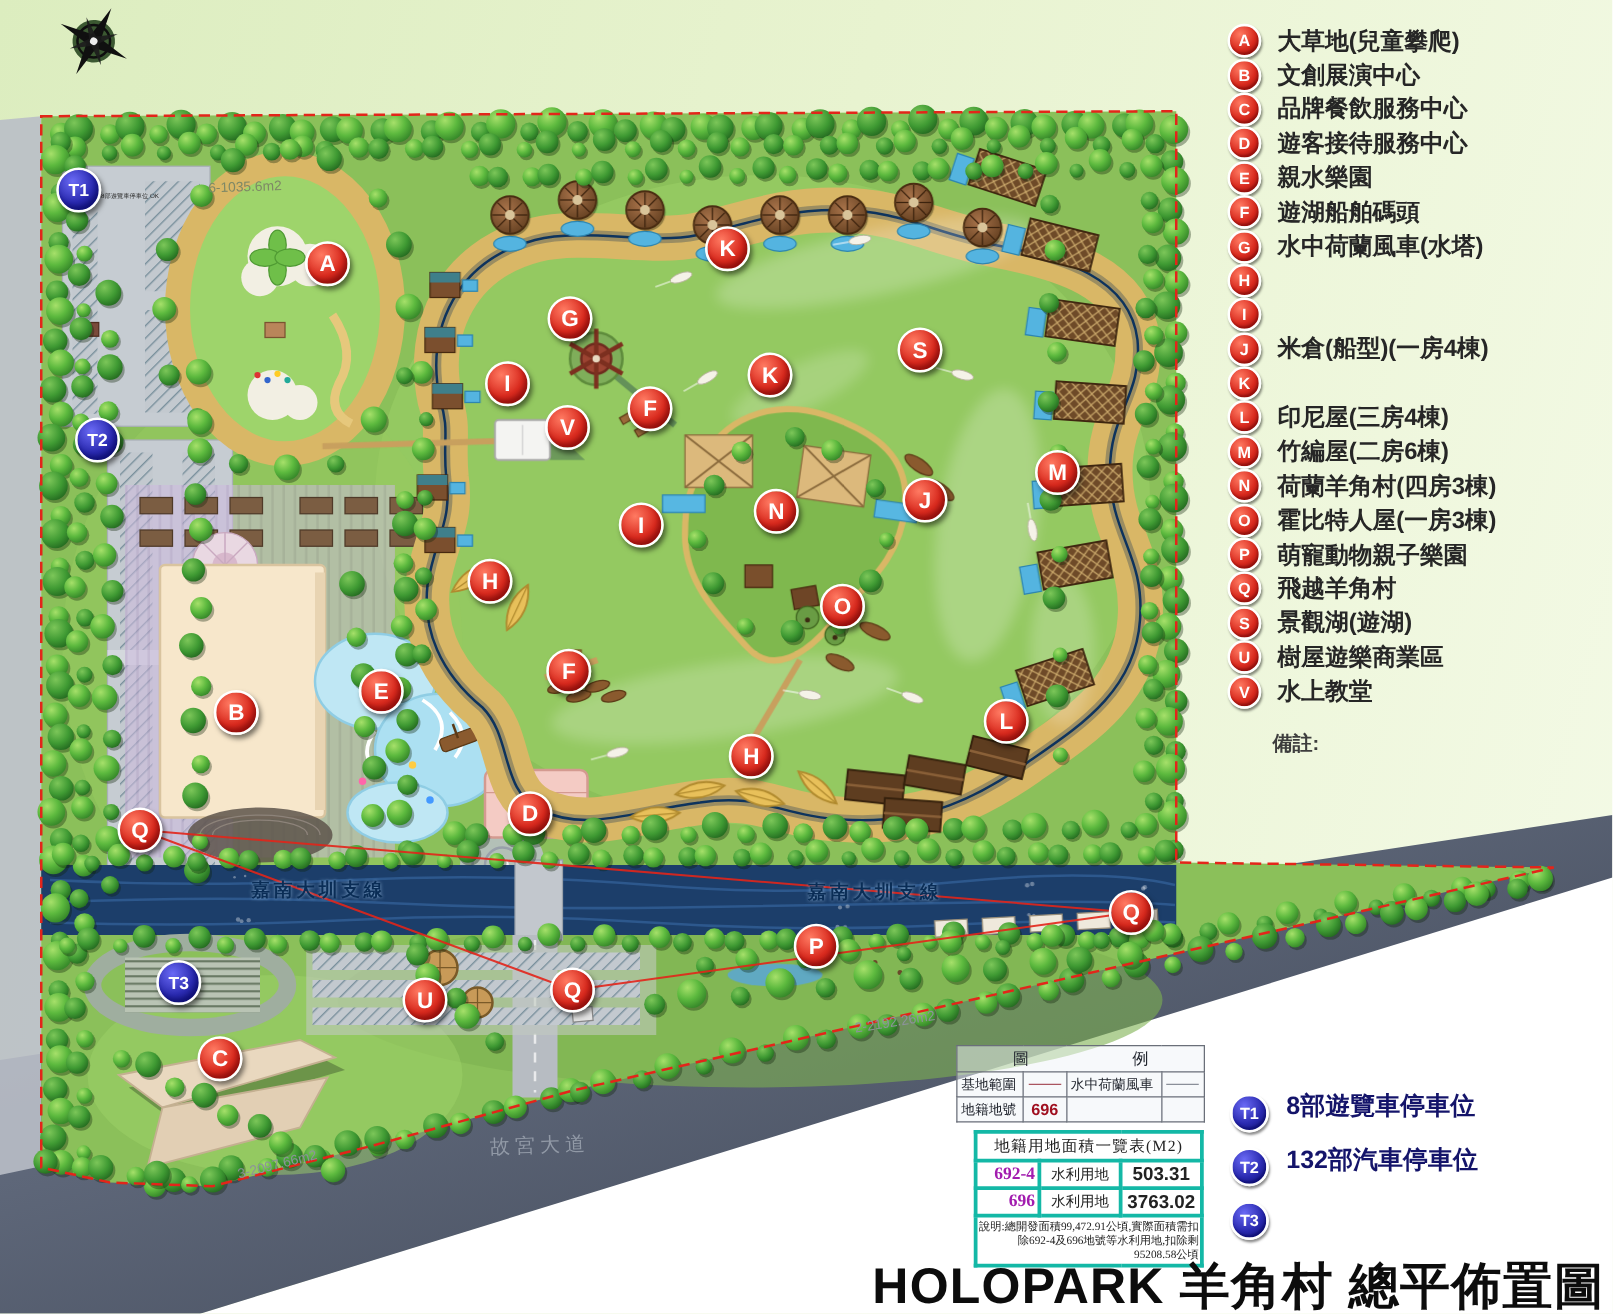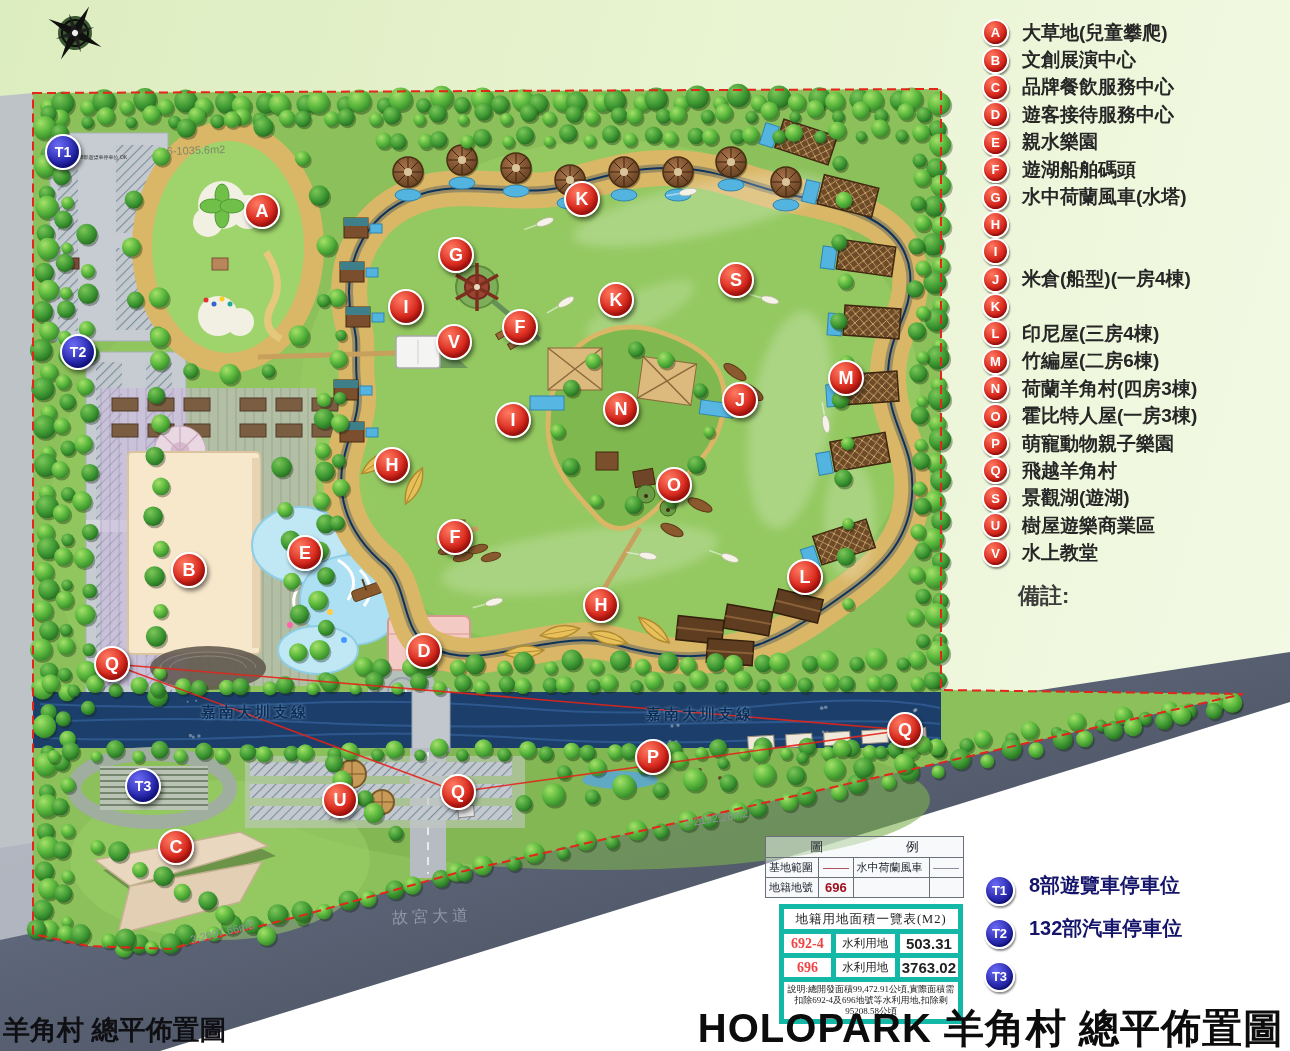--- a/index.html
+++ b/index.html
@@ -36,7 +36,7 @@
   .legend-label{margin-left:13px;font-size:19px;font-weight:bold;color:#262626;white-space:nowrap;}
 
   
-  .notes{position:absolute;left:1018px;top:584px;color:#3d3d3d;font-weight:bold;font-size:22px;line-height:23.5px;}
+  .notes{position:absolute;left:1018px;top:584px;color:#3d3d3d;font-weight:bold;font-size:16px;line-height:23.5px;}
 
   
   .parking{position:absolute;left:984px;top:874px;}

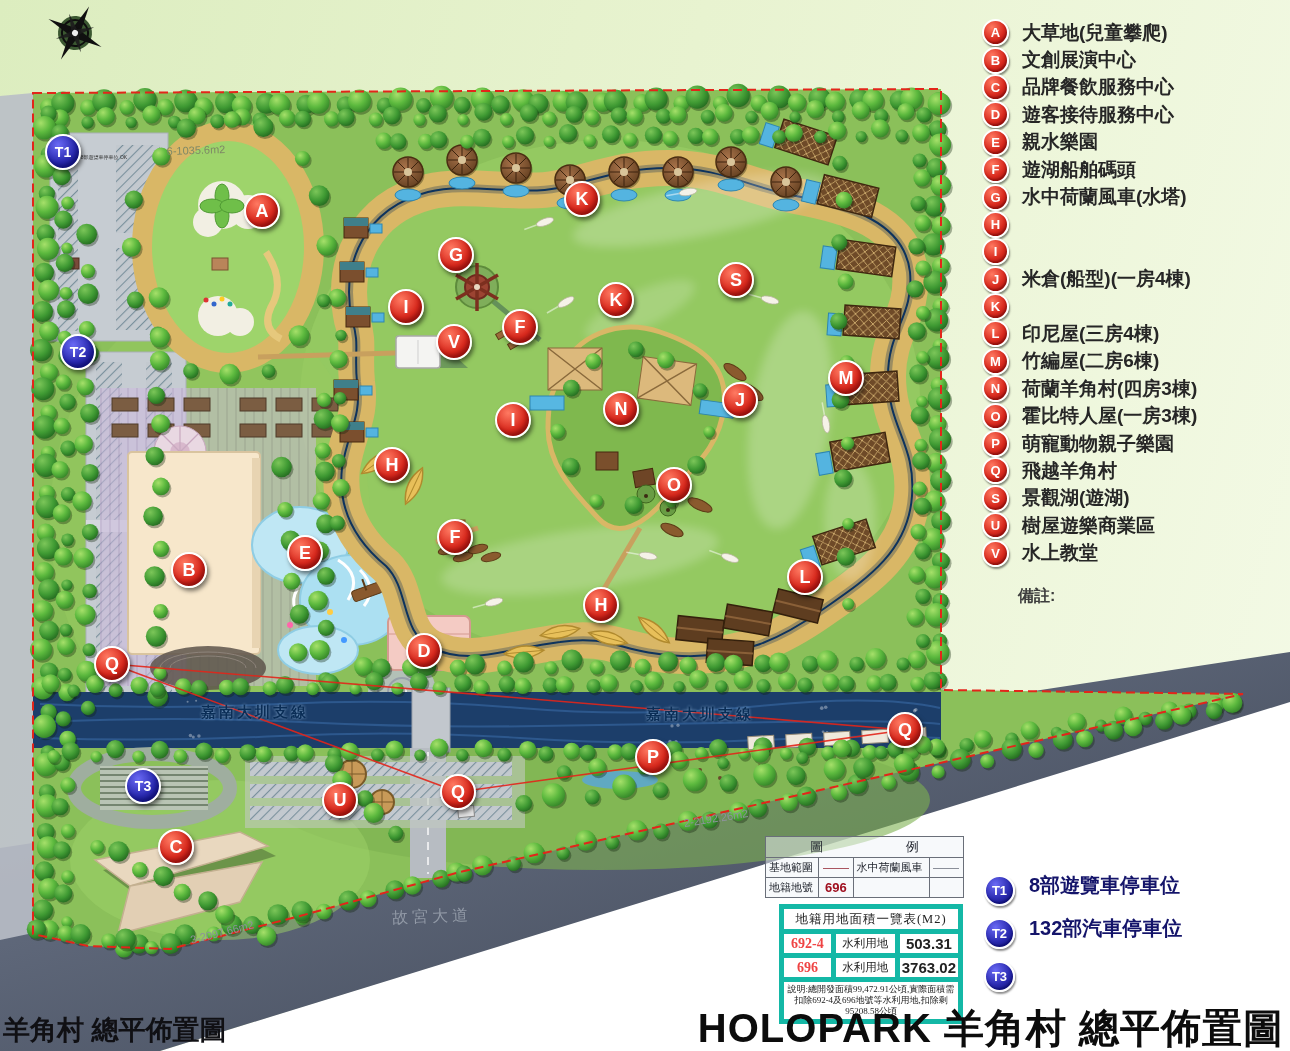--- a/index.html
+++ b/index.html
@@ -59,7 +59,7 @@
   
   .area-table{position:absolute;left:779px;top:904px;width:184px;border-collapse:collapse;
     background:#fff;font-family:"Liberation Serif","DejaVu Serif",serif;color:#222;}
-  .area-table td{border:5px solid #14b8a6;text-align:center;padding:1px 2px;}
+  .area-table td{border:3px solid #14b8a6;text-align:center;padding:1px 2px;}
   .area-table .ttl{font-size:12.5px;letter-spacing:1px;height:18px;}
   .area-table .lot{color:#ef4444;font-weight:bold;font-size:14px;width:44px;}
   .area-table .use{font-size:11.5px;width:58px;}

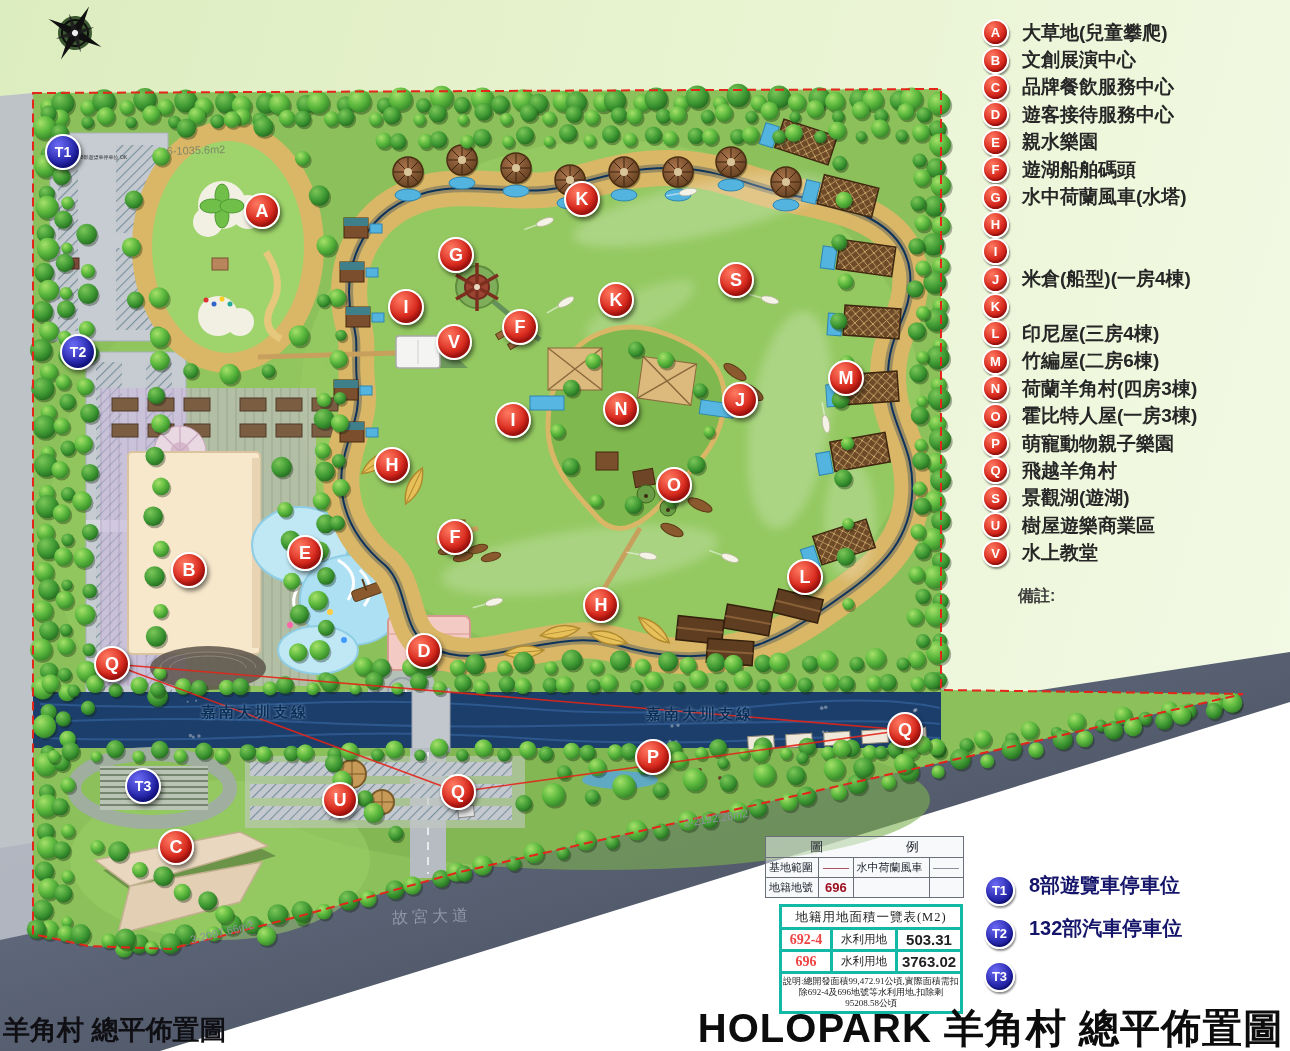--- a/index.html
+++ b/index.html
@@ -61,7 +61,7 @@
     background:#fff;font-family:"Liberation Serif","DejaVu Serif",serif;color:#222;}
   .area-table td{border:3px solid #14b8a6;text-align:center;padding:1px 2px;}
   .area-table .ttl{font-size:12.5px;letter-spacing:1px;height:18px;}
-  .area-table .lot{color:#ef4444;font-weight:bold;font-size:14px;width:44px;}
+  .area-table .lot{color:#a21caf;font-weight:bold;font-size:14px;width:44px;text-align:right;}
   .area-table .use{font-size:11.5px;width:58px;}
   .area-table .val{font-weight:bold;font-size:15px;font-family:"Liberation Sans",sans-serif;}
   .area-table .note{font-size:9px;line-height:11px;padding:2px 1px;}

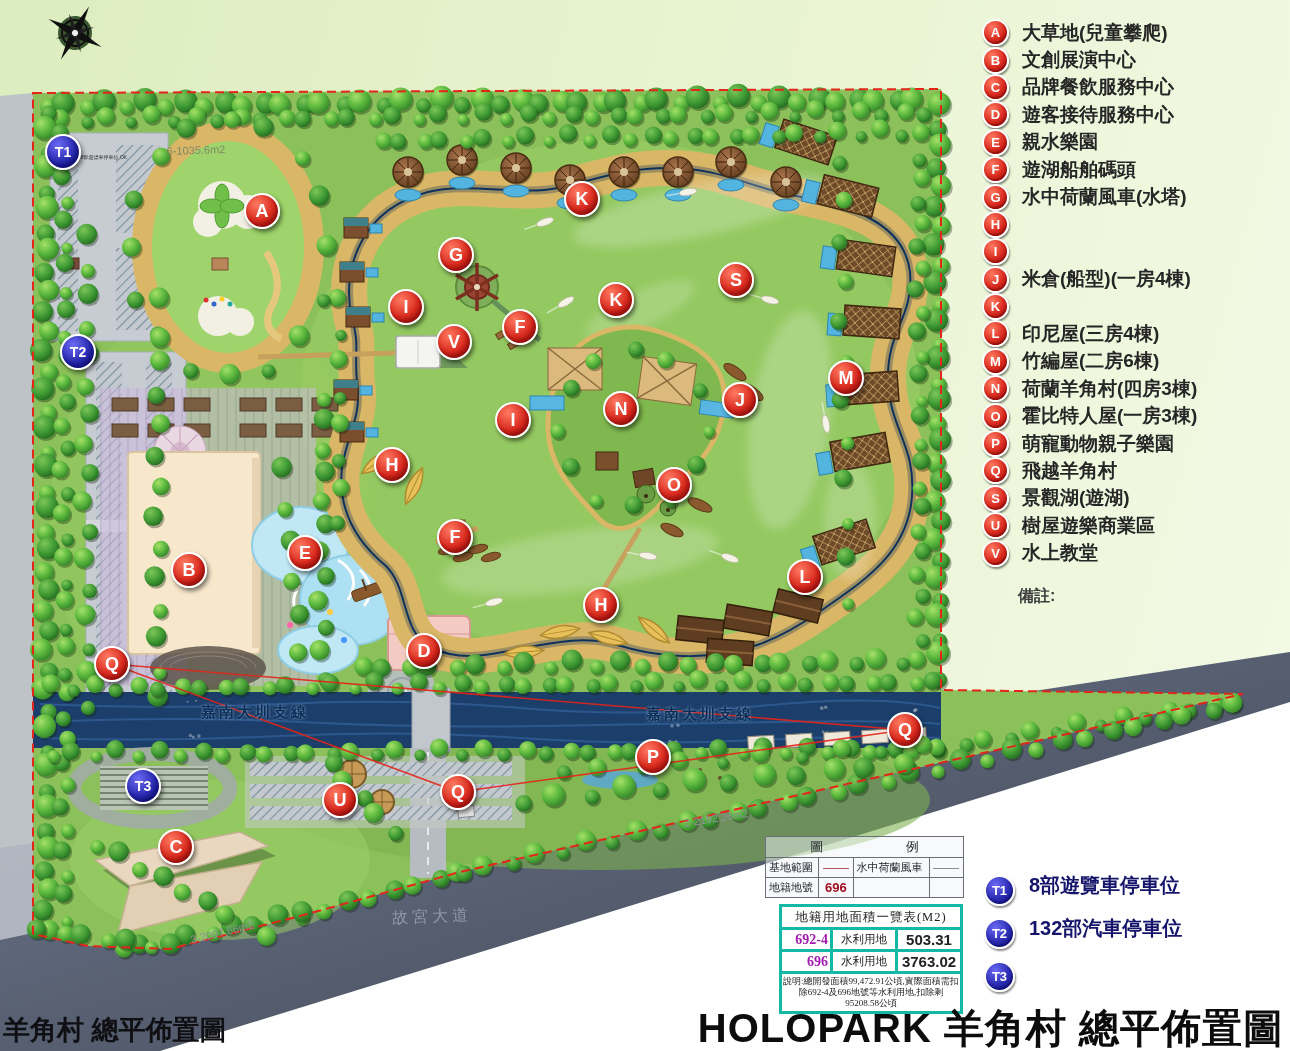--- a/index.html
+++ b/index.html
@@ -64,7 +64,7 @@
   .area-table .lot{color:#a21caf;font-weight:bold;font-size:14px;width:44px;text-align:right;}
   .area-table .use{font-size:11.5px;width:58px;}
   .area-table .val{font-weight:bold;font-size:15px;font-family:"Liberation Sans",sans-serif;}
-  .area-table .note{font-size:9px;line-height:11px;padding:2px 1px;}
+  .area-table .note{font-size:9px;line-height:11px;padding:2px 1px;text-align:right;}
 
   .main-title{position:absolute;right:6px;top:1001px;font-size:40px;font-weight:800;color:#0c0c0c;letter-spacing:1px;white-space:nowrap;}
   .footer-left{position:absolute;left:3px;top:1012px;font-size:27px;font-weight:bold;color:#101014;white-space:nowrap;}

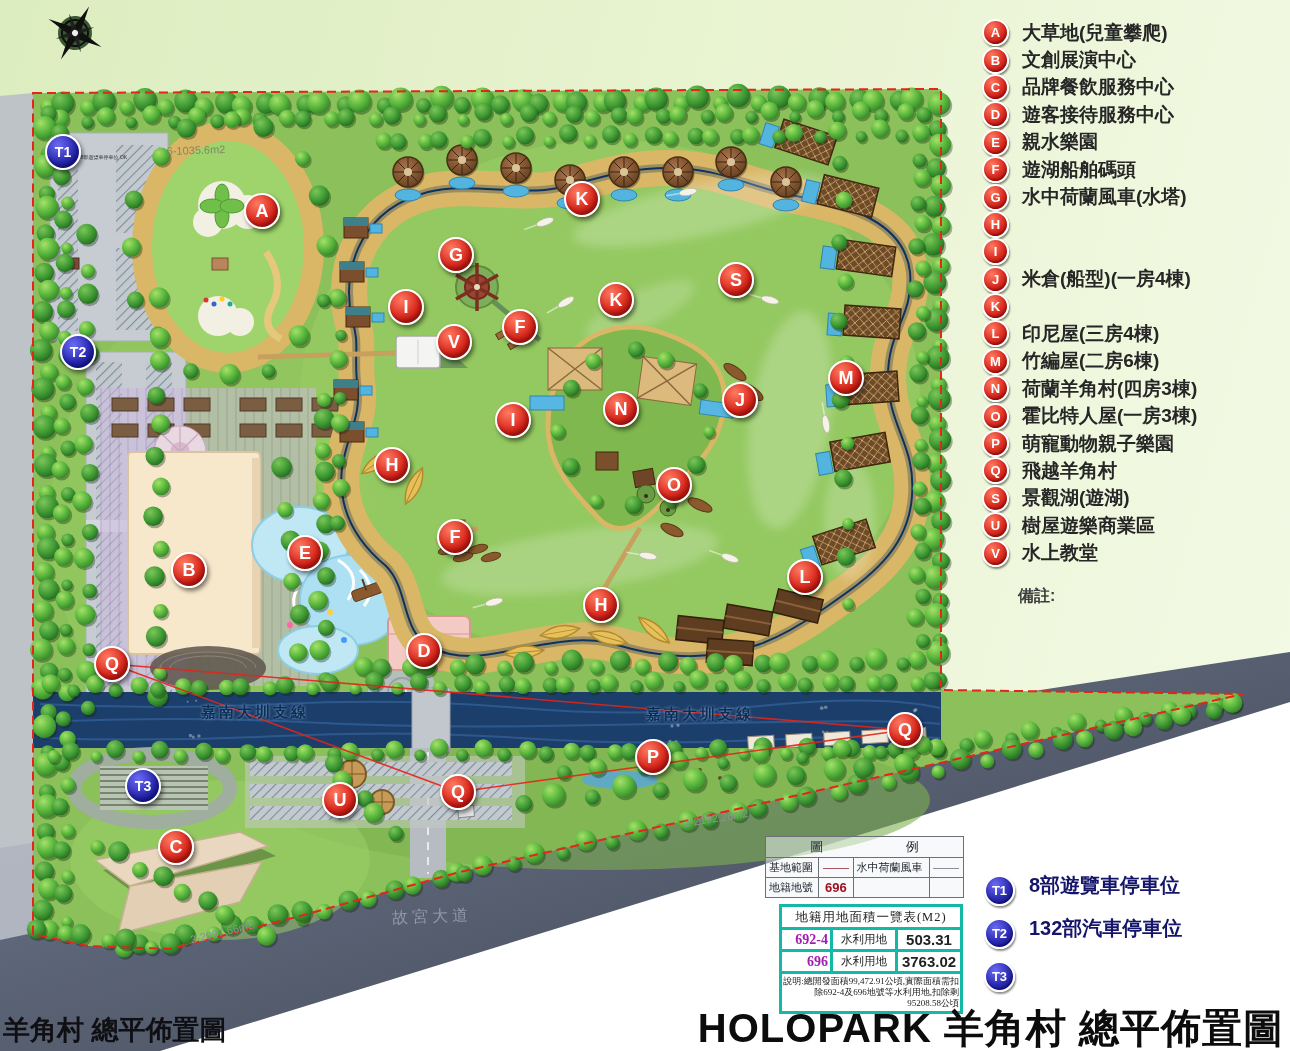--- a/index.html
+++ b/index.html
@@ -1969,7 +1969,6 @@
     </div>
 
   <div class="main-title">HOLOPARK 羊角村 總平佈置圖</div>
-  <div class="footer-left">羊角村 總平佈置圖</div>
 </div>
 
 </body></html>

